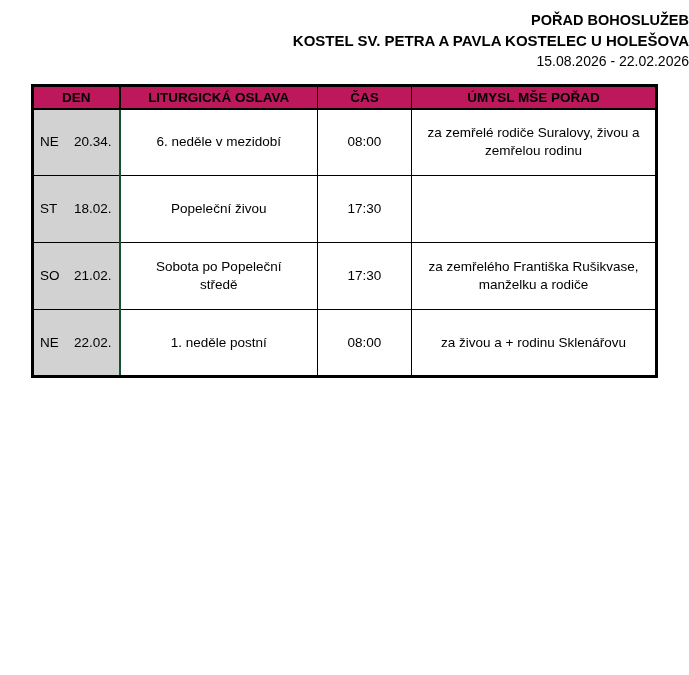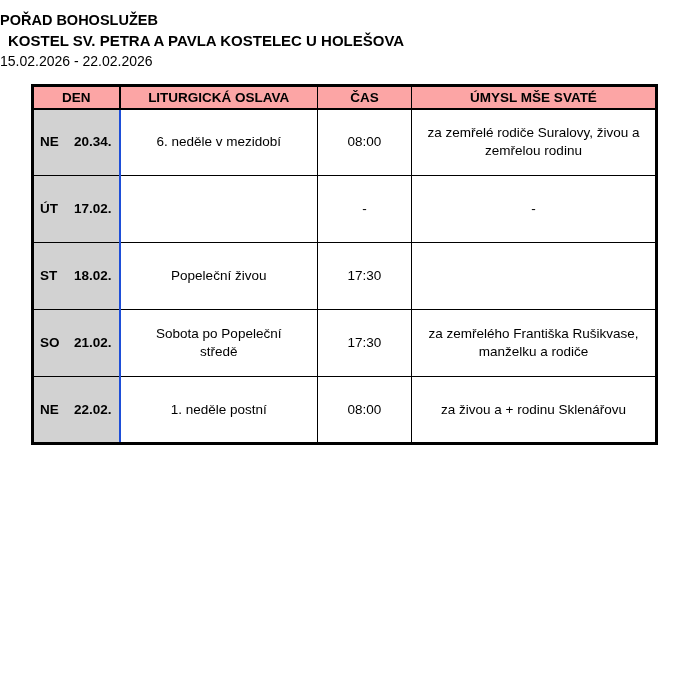--- a/index.html
+++ b/index.html
@@ -15,7 +15,7 @@
     overflow: hidden;
   }
   .title-block {
-    text-align: left;
+    text-align: right;
     padding-top: 10px;
   }
   .title-line1 {

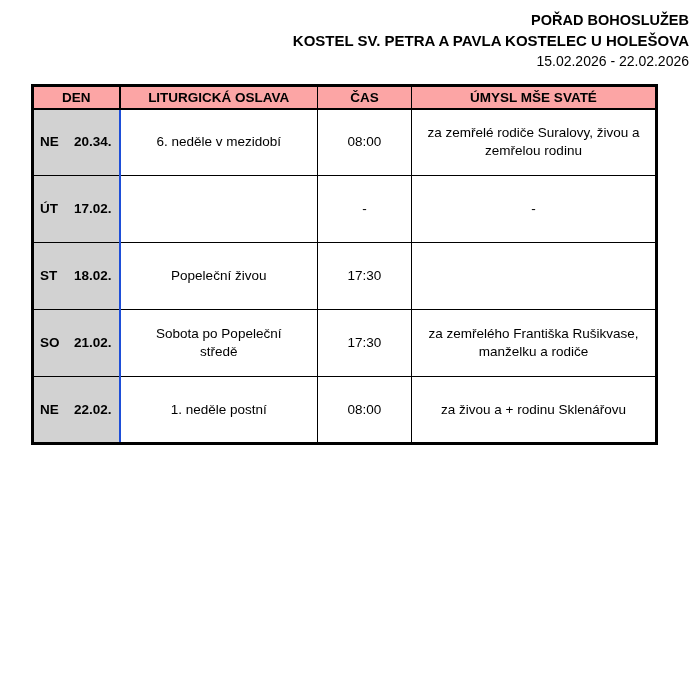--- a/index.html
+++ b/index.html
@@ -87,7 +87,7 @@
   <div class="title-block">
     <div class="title-line1">POŘAD BOHOSLUŽEB</div>
     <div class="title-line2">KOSTEL SV. PETRA A PAVLA KOSTELEC U HOLEŠOVA</div>
-    <div class="title-line3">15.02.2026 - 22.02.2026</div>
+    <div class="title-line3">15.08.2026 - 22.02.2026</div>
   </div>
 
   <table class="schedule">

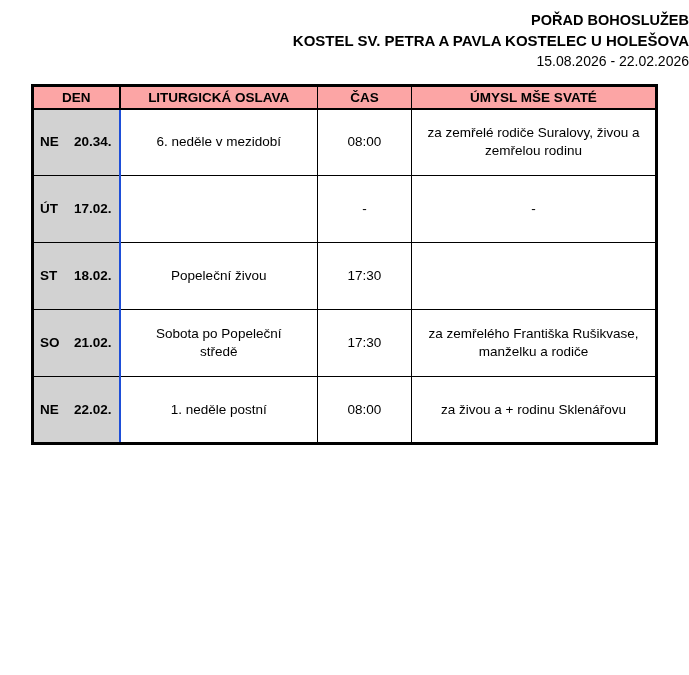--- a/index.html
+++ b/index.html
@@ -46,7 +46,7 @@
   col.c-cas { width: 94px; }
   col.c-umy { width: 245px; }
   th {
-    background: #fca5a5;
+    background: #be185d;
     border: 1px solid #000000;
     border-bottom: 2px solid #000000;
     font-size: 13.5px;

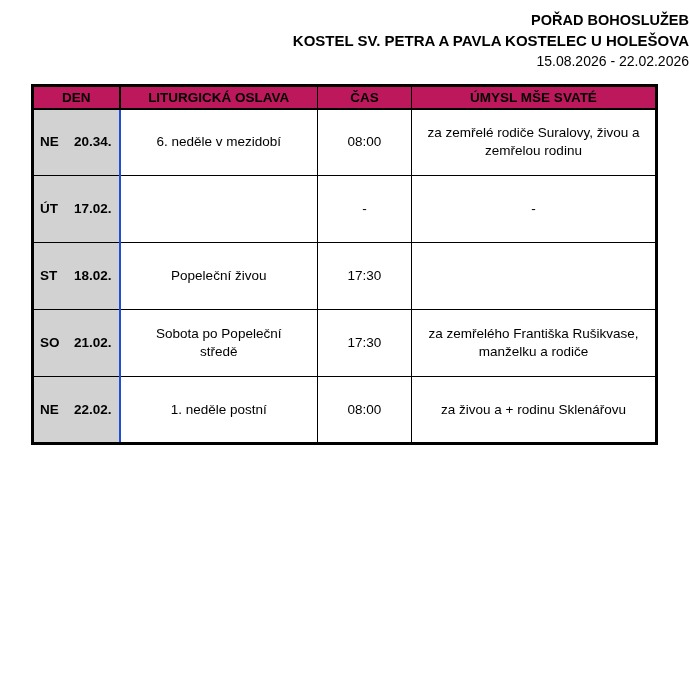--- a/index.html
+++ b/index.html
@@ -102,7 +102,7 @@
         <th class="den-h">DEN</th>
         <th>LITURGICKÁ OSLAVA</th>
         <th>ČAS</th>
-        <th>ÚMYSL MŠE SVATÉ</th>
+        <th>ÚMYSL MŠE POŘAD</th>
       </tr>
     </thead>
     <tbody id="rows">

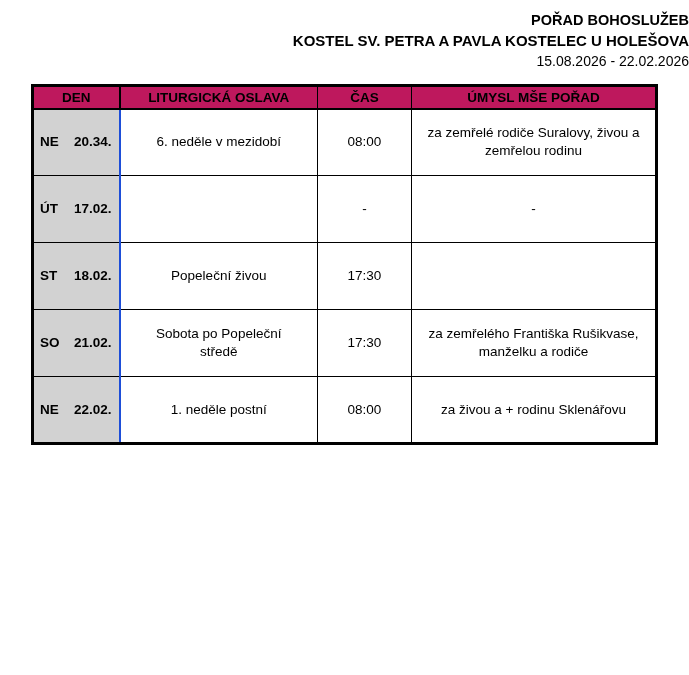--- a/index.html
+++ b/index.html
@@ -68,8 +68,8 @@
   }
   td.day-cell {
     background: #d2d2d2;
-    border-right: 2px solid #1d4ed8;
-    font-weight: bold;
+    border-right: 2px solid #14532d;
+    font-weight: normal;
     white-space: nowrap;
     padding: 0;
   }

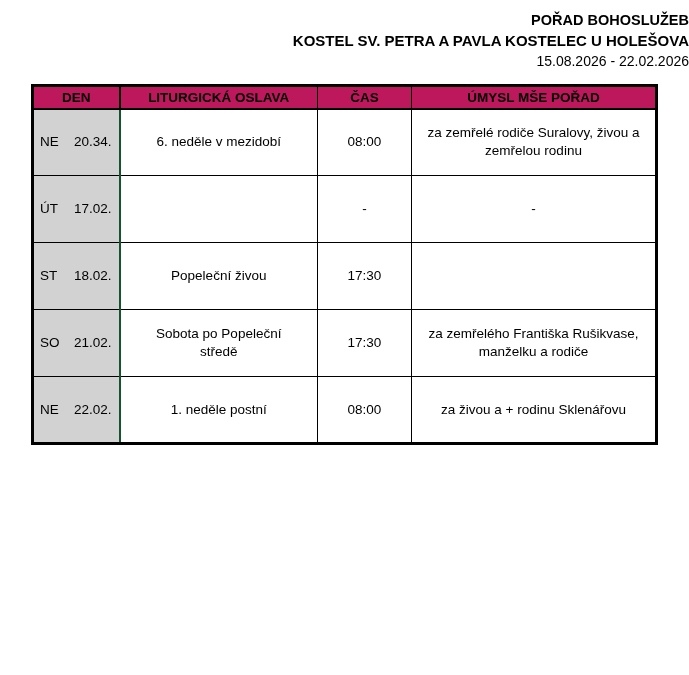--- a/index.html
+++ b/index.html
@@ -120,17 +120,6 @@
   </tr>
 
 
-  <tr>
-    <td class="day-cell">
-      <div class="day-wrap">
-        <span>ÚT</span>
-        <span>17.02.</span>
-      </div>
-    </td>
-    <td></td>
-    <td>-</td>
-    <td>-</td>
-  </tr>
 
   <tr>
     <td class="day-cell">

